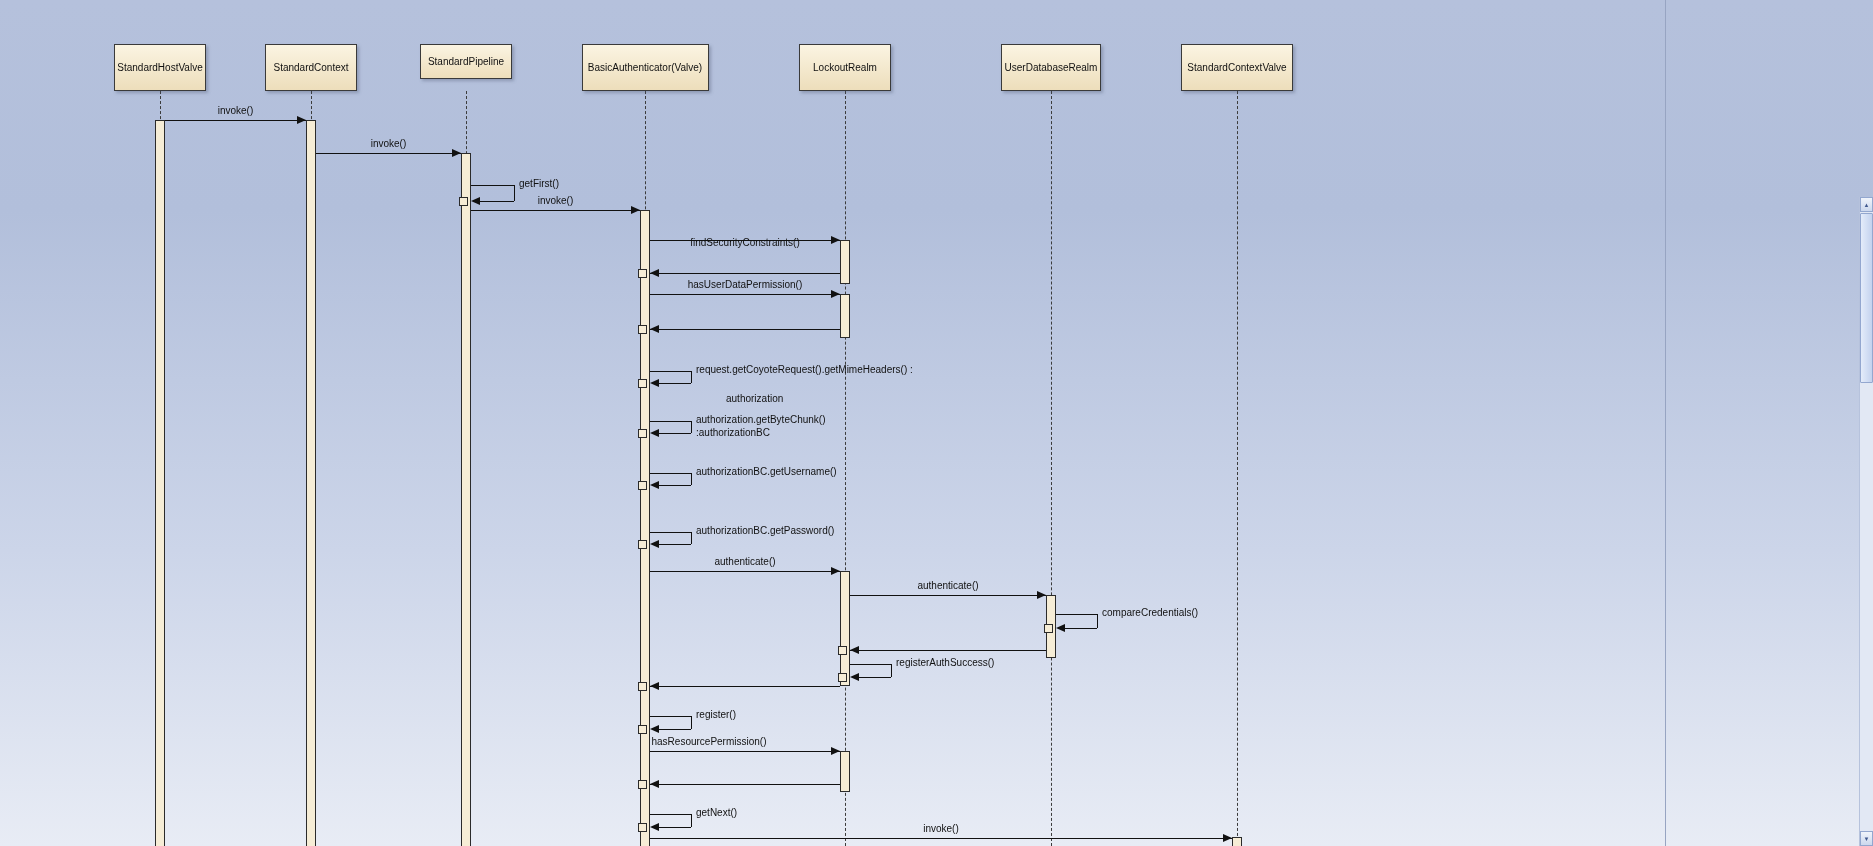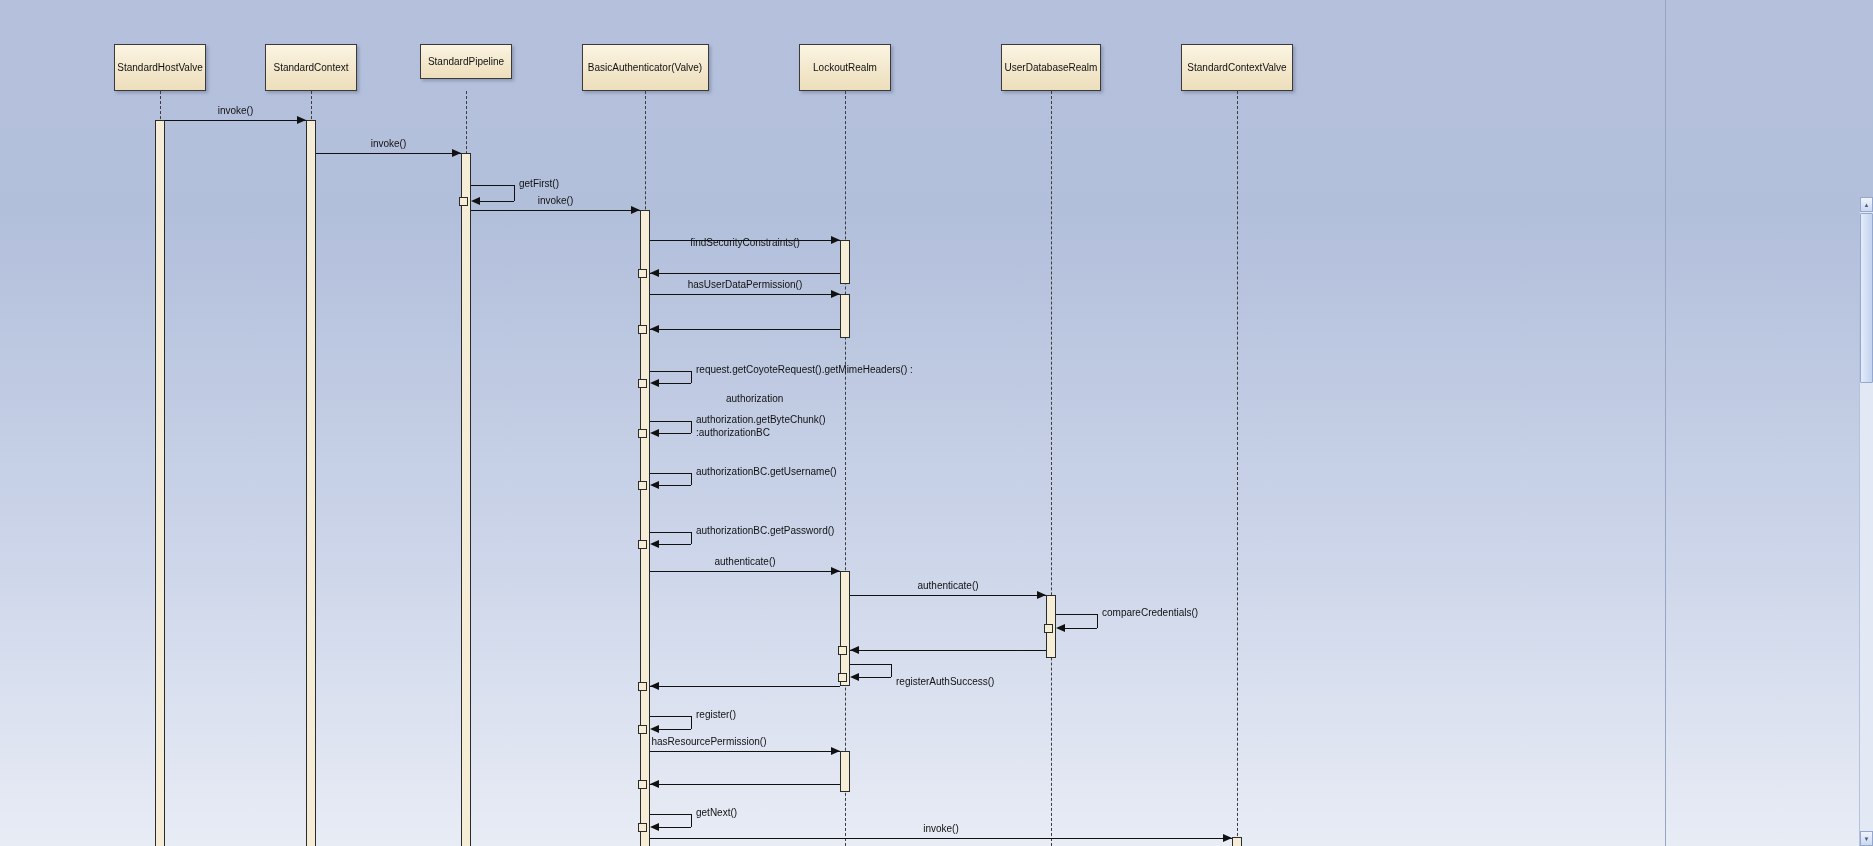--- a/index.html
+++ b/index.html
@@ -135,7 +135,7 @@
     <div class="mline" style="left: 858px; top: 677px; width: 33px;"></div>
     <div class="arr l" style="left: 850px; top: 673px;"></div>
     <div class="sq" style="left: 837.5px; top: 672.5px;"></div>
-    <div class="mlabel" style="left: 896px; top: 676px; text-align: right;">registerAuthSuccess()</div>
+    <div class="mlabel" style="left: 896px; top: 657px; text-align: right;">registerAuthSuccess()</div>
     <div class="mline" style="left: 650px; top: 686px; width: 190px;"></div>
     <div class="arr l" style="left: 650px; top: 682px;"></div>
     <div class="sq" style="left: 637.5px; top: 681.5px;"></div>

